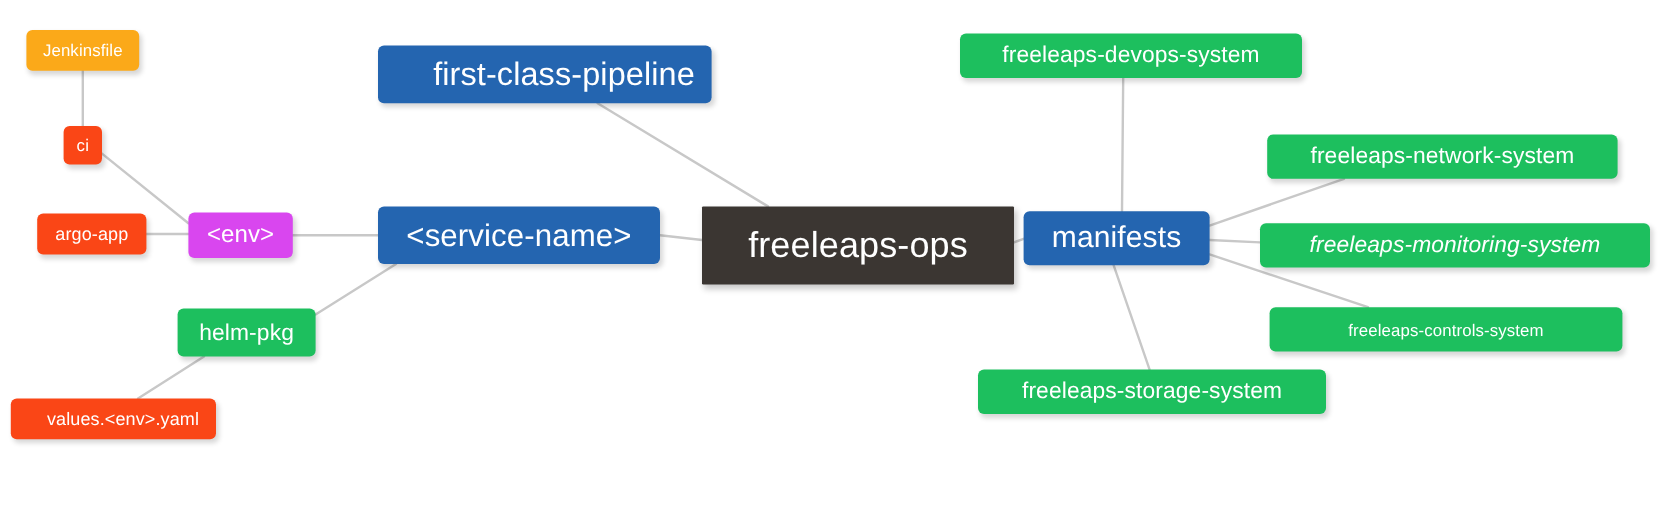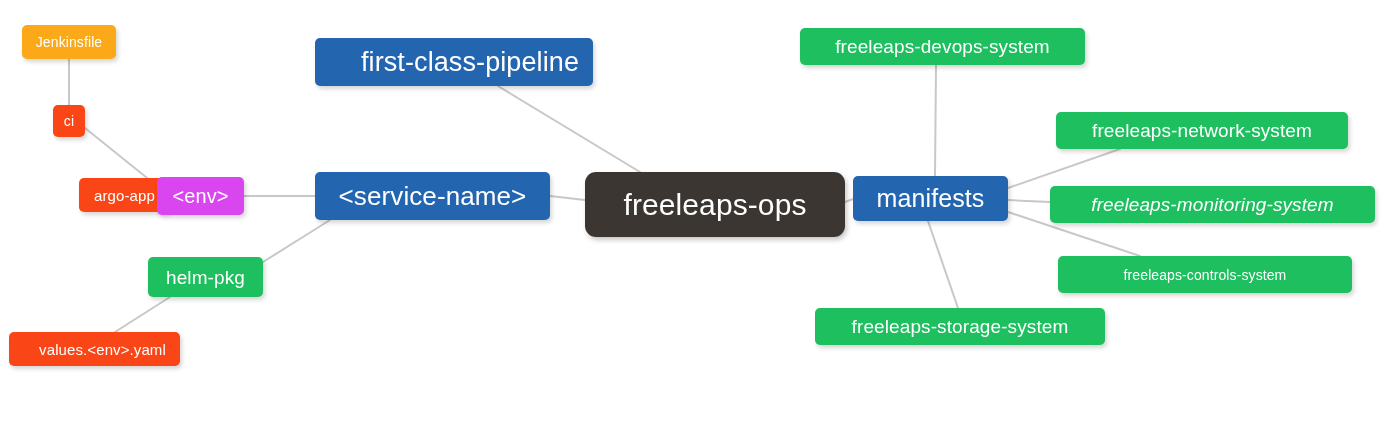--- a/index.html
+++ b/index.html
@@ -81,7 +81,7 @@
       <div class="node" style="left: 53px; top: 105px; width: 32px; height: 32px; background: rgb(250, 70, 22); font-size: 14px;">
         <span class="n-label">ci</span>
       </div>
-      <div class="node" style="left: 31px; top: 178px; width: 91px; height: 34px; background: rgb(250, 70, 22); font-size: 15px; margin-left: 48px;">
+      <div class="node" style="left: 31px; top: 178px; width: 91px; height: 34px; background: rgb(250, 70, 22); font-size: 15px;">
         <span class="n-label">argo-app</span>
       </div>
       <div class="node" style="left: 157px; top: 177px; width: 87px; height: 38px; background: #d946ef; font-size: 20px;">

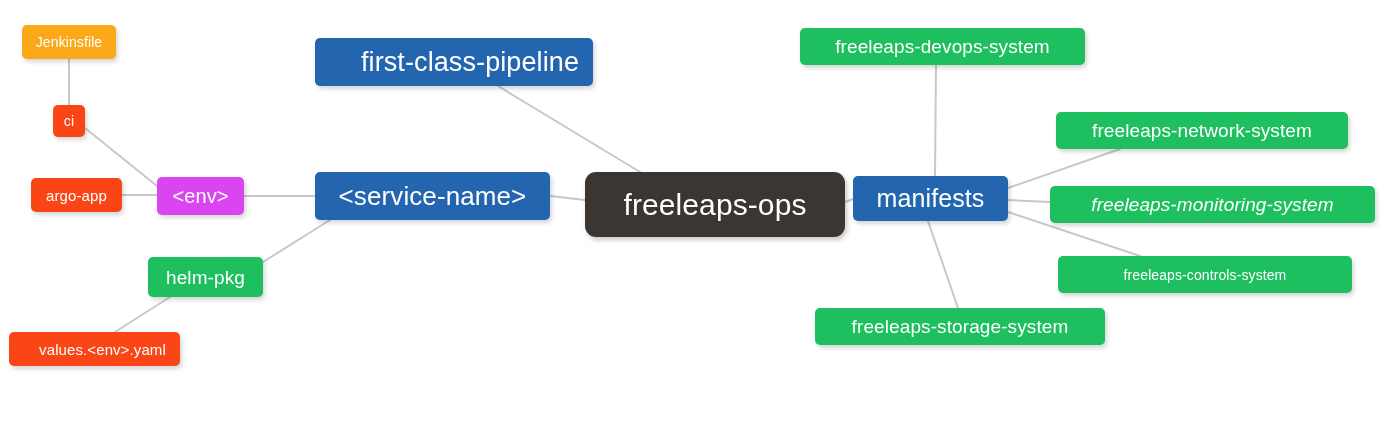--- a/index.html
+++ b/index.html
@@ -44,7 +44,7 @@
     letter-spacing: 0.1px;
   }
   .node.root {
-    border-radius: 11px;
+    border-radius: 1px;
     box-shadow: 2px 3px 5px rgba(0,0,0,0.22);
   }
   .n-label {

